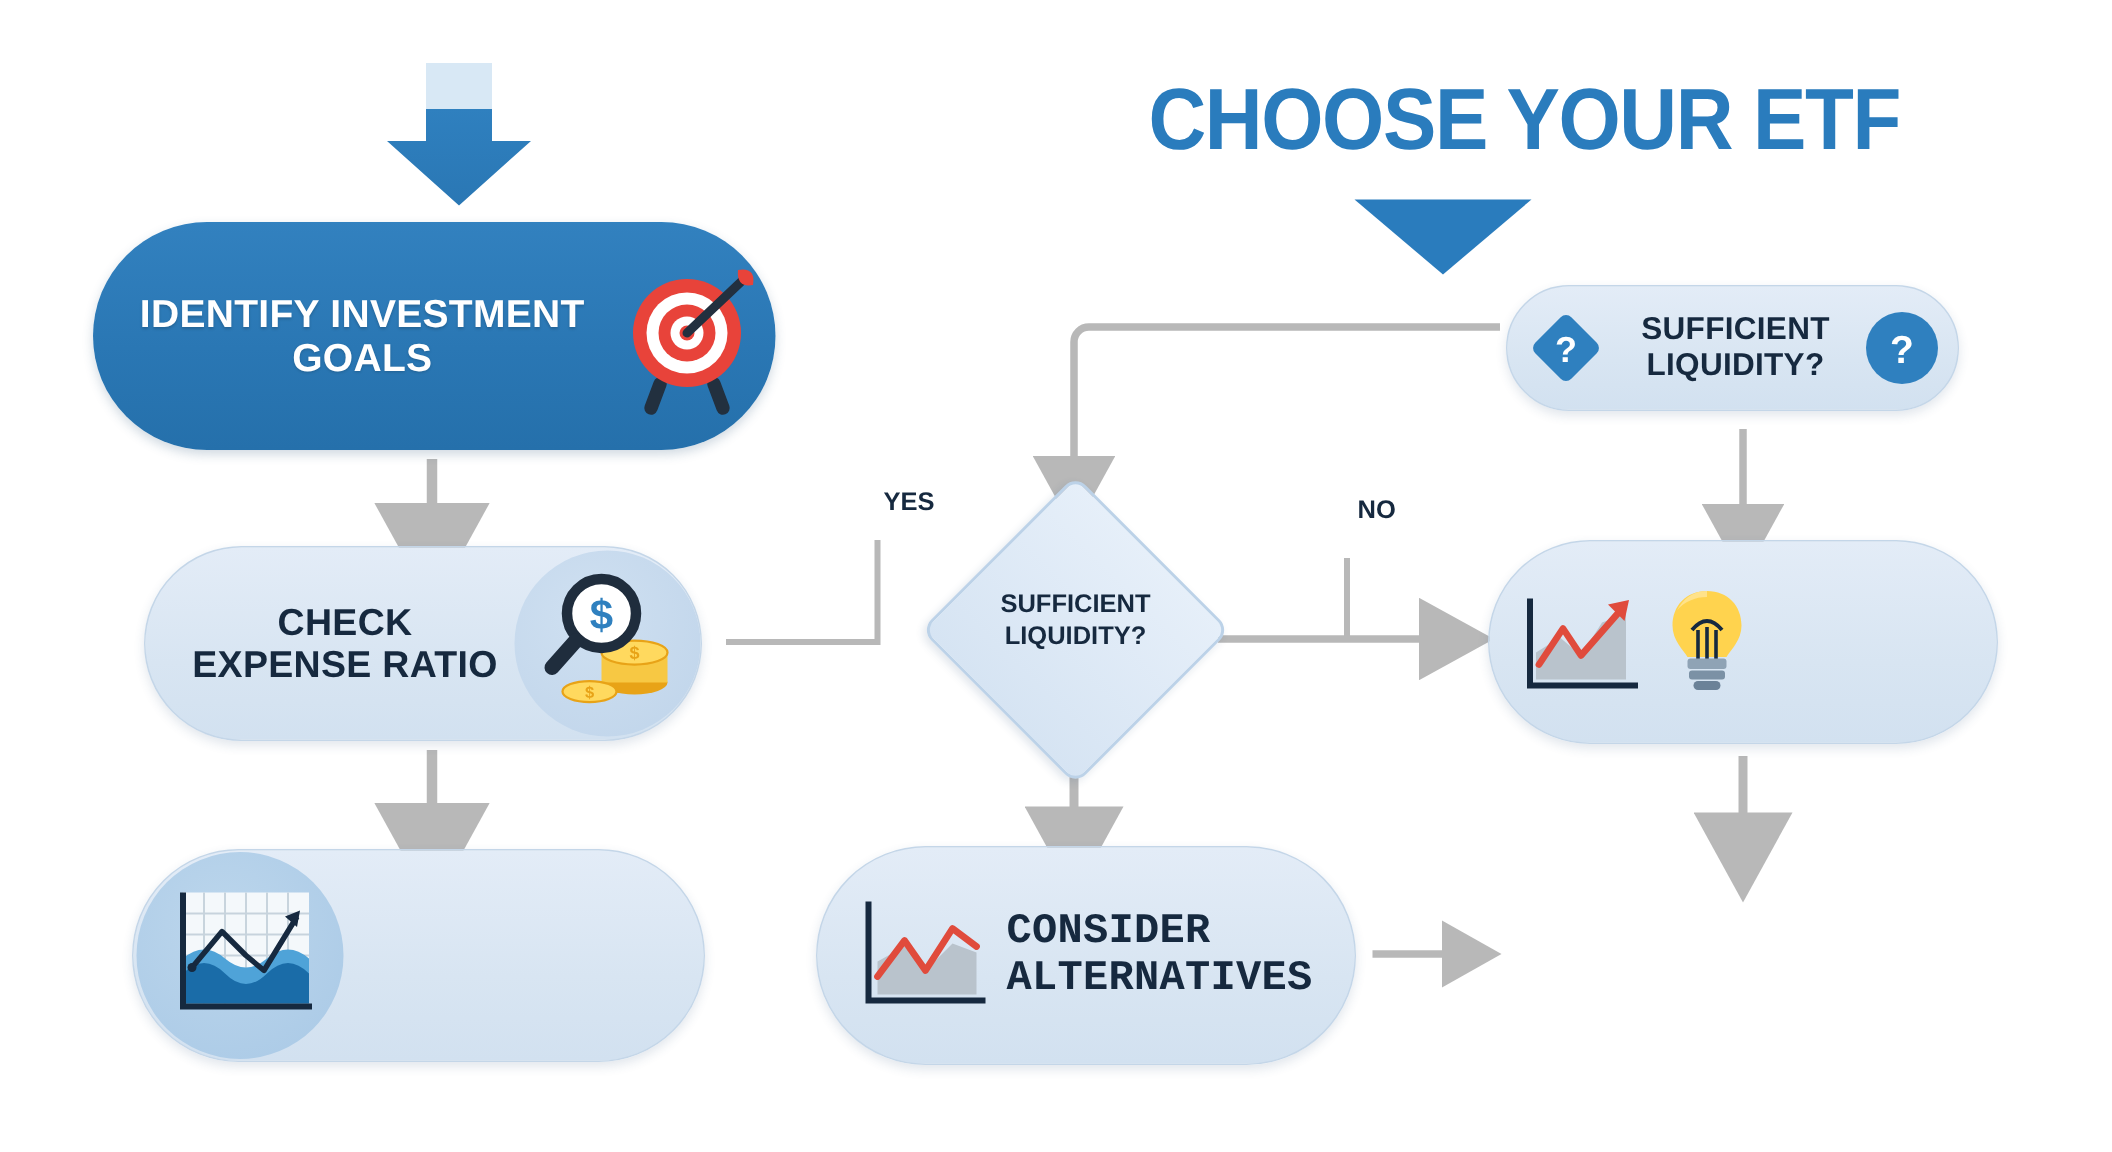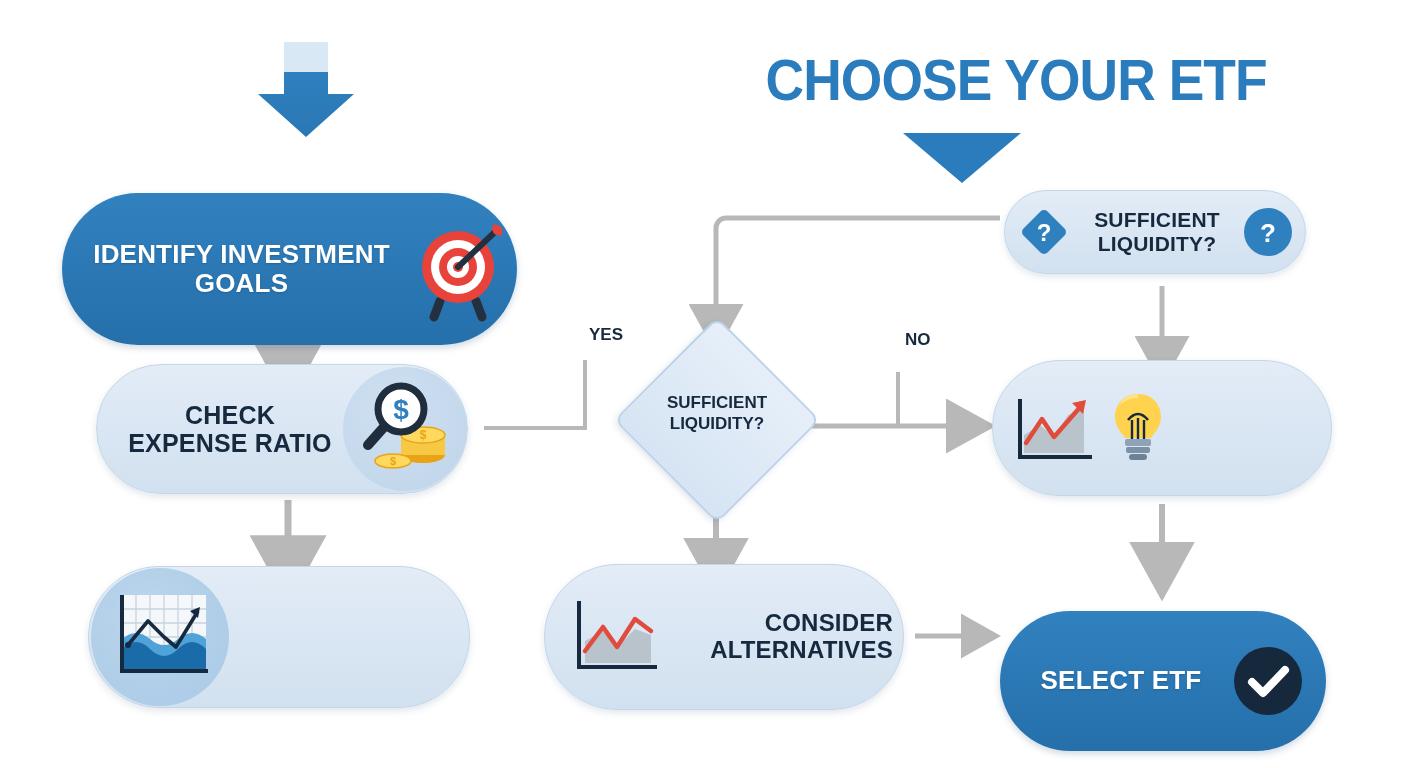--- a/index.html
+++ b/index.html
@@ -37,7 +37,6 @@
   .node-dark {
     background: linear-gradient(180deg,#3281bf 0%, #2a77b4 55%, #2570ab 100%);
     box-shadow: 0 3px 7px rgba(40,80,120,.22);
-    margin-top: 45px;
   }
   .node-light {
     background: linear-gradient(180deg,#e3ecf7 0%, #d8e5f2 60%, #d2e1f0 100%);

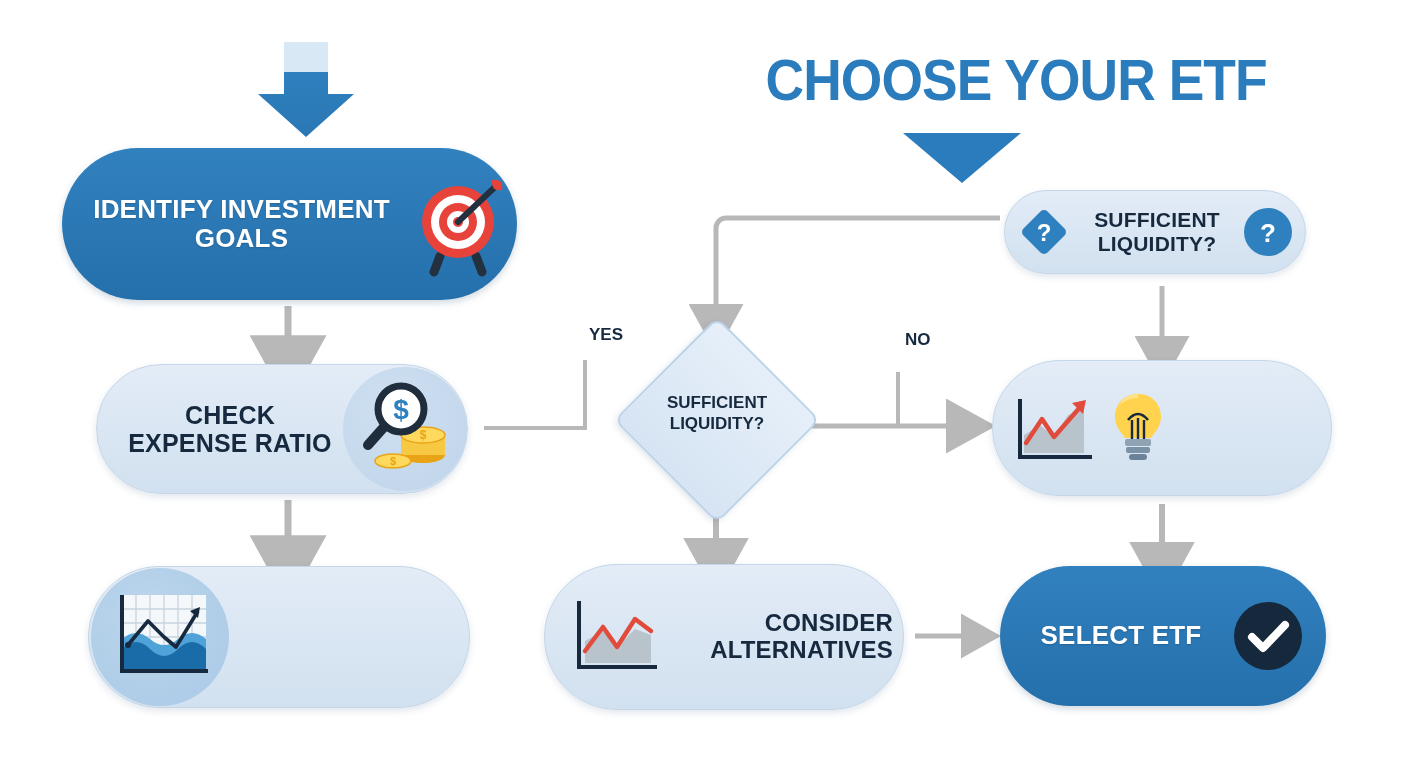--- a/index.html
+++ b/index.html
@@ -65,7 +65,7 @@
   #n-review    { left:992px; top:360px; width:340px; height:136px; }
   #n-review .node-label { font-size: 24px; flex:1; text-align:center; }
   #n-consider  { left:544px; top:564px; width:360px; height:146px; }
-  #n-consider .node-label{ font-size: 24px; flex:1; text-align:right; margin-right:10px;}
+  #n-consider .node-label{ font-size: 28px; flex:1; text-align:left; margin-right:10px;font-family:Liberation Mono, monospace;}
   #n-select    { left:1000px; top:566px; width:326px; height:140px; }
   #n-select .node-label { font-size: 26px; flex:1; text-align:center; margin-left: 26px;}
 

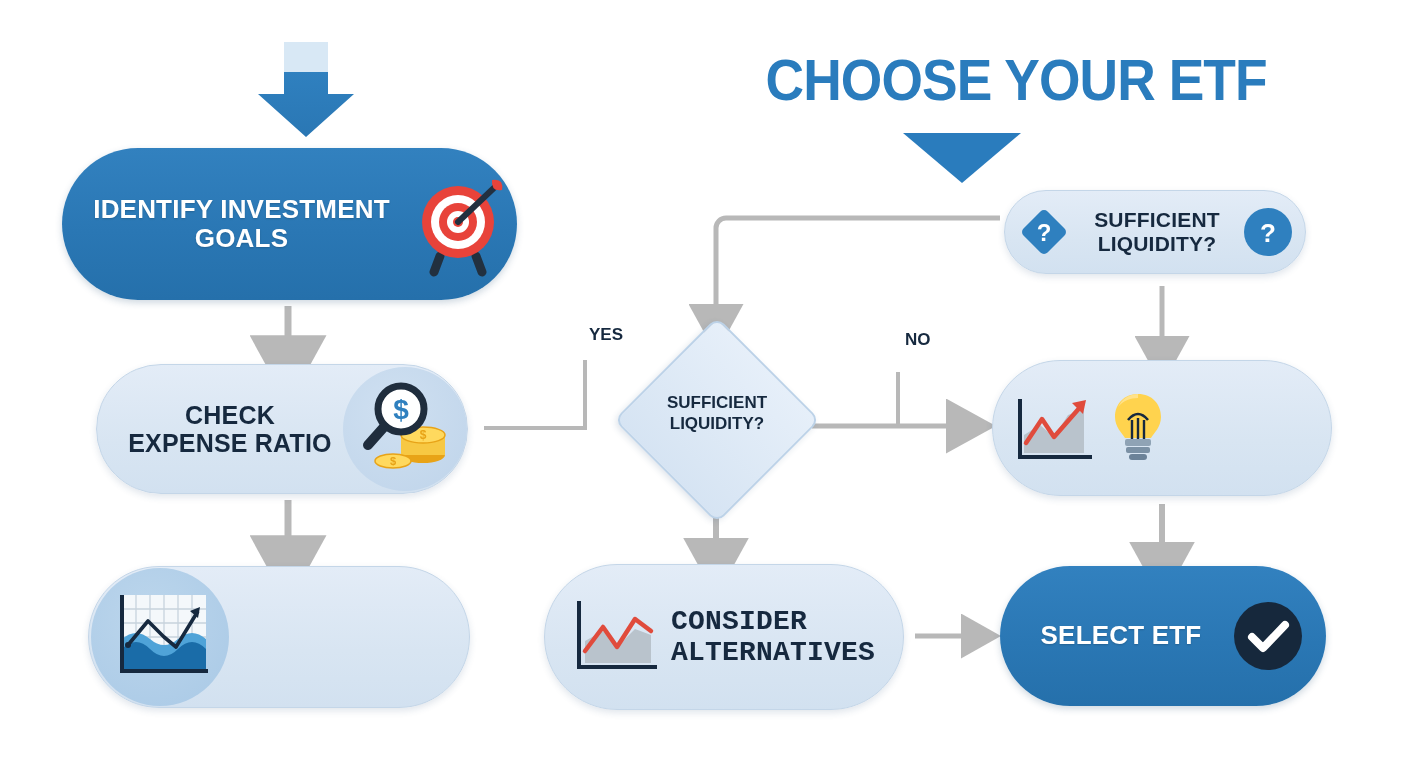--- a/index.html
+++ b/index.html
@@ -292,15 +292,6 @@
 ALTERNATIVES</div>
   </div>
 
-  <div class="node node-dark" id="n-select">
-    <div class="node-label lbl-white">SELECT ETF</div>
-    <div class="icon-wrap" style="width:104px;height:104px;margin-right:6px;">
-      <svg width="82" height="82" viewBox="0 0 82 82">
-        <circle cx="41" cy="41" r="34" fill="#16283c"></circle>
-        <path d="M25,42 L36,53 L58,30" fill="none" stroke="#ffffff" stroke-width="8" stroke-linecap="round" stroke-linejoin="round"></path>
-      </svg>
-    </div>
-  </div>
 
 </div>
 

